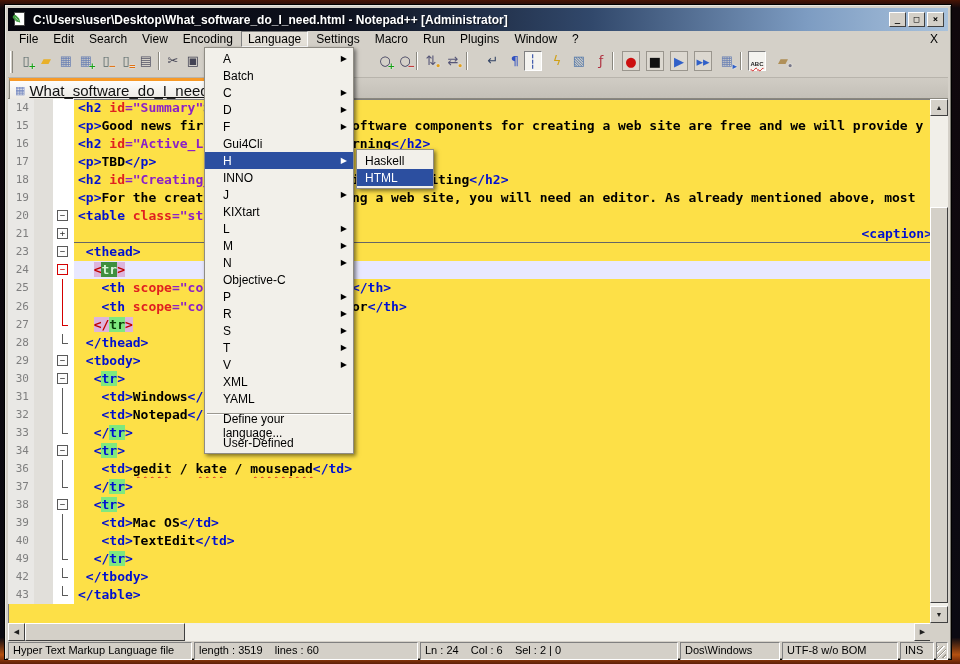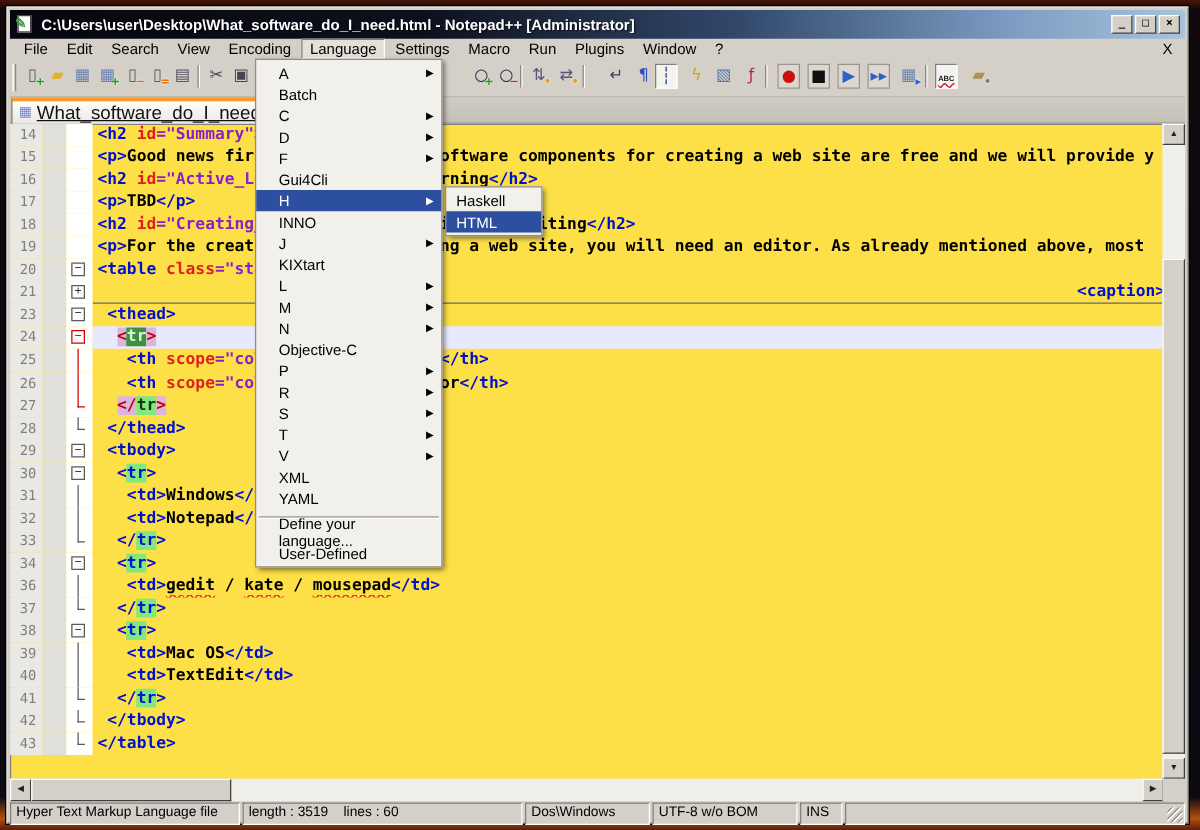--- a/index.html
+++ b/index.html
@@ -414,7 +414,7 @@
         <span class="code"><span class="c-x">   </span><span class="c-t">&lt;td&gt;</span><span class="c-x">TextEdit</span><span class="c-t">&lt;/td&gt;</span></span>
       </div>
       <div class="row">
-        <span class="num">41</span>
+        <span class="num">49</span>
         <span class="bm"></span>
         <span class="fold">
           <div class="fcorner"></div>

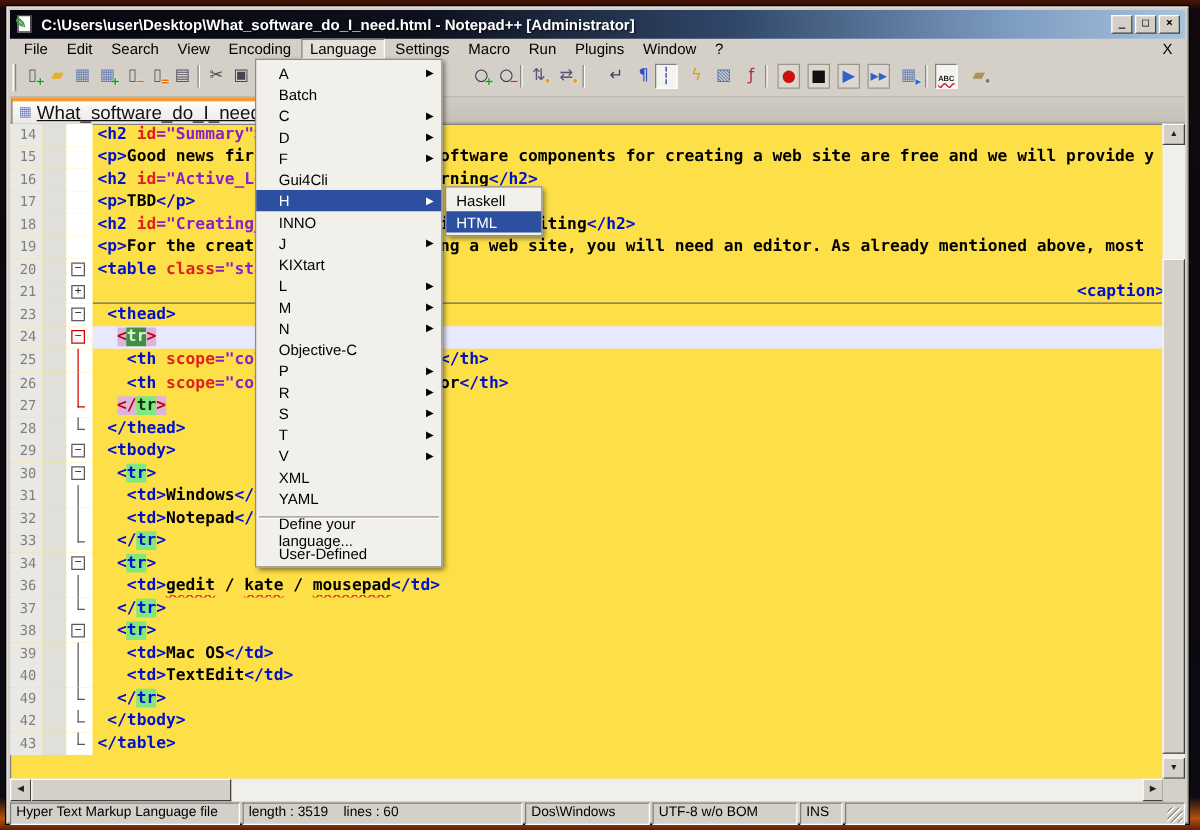--- a/index.html
+++ b/index.html
@@ -454,6 +454,7 @@
   <div class="statusbar">
       <div class="sseg" style="width: 184px;">Hyper Text Markup Language file</div>
       <div class="sseg" style="width: 224px;">length : 3519    lines : 60</div>
+      <div class="sseg" style="width: 258px;">Ln : 24    Col : 6    Sel : 2 | 0</div>
       <div class="sseg" style="width: 100px;">Dos\Windows</div>
       <div class="sseg" style="width: 116px;">UTF-8 w/o BOM</div>
       <div class="sseg" style="width: 34px;">INS</div>

